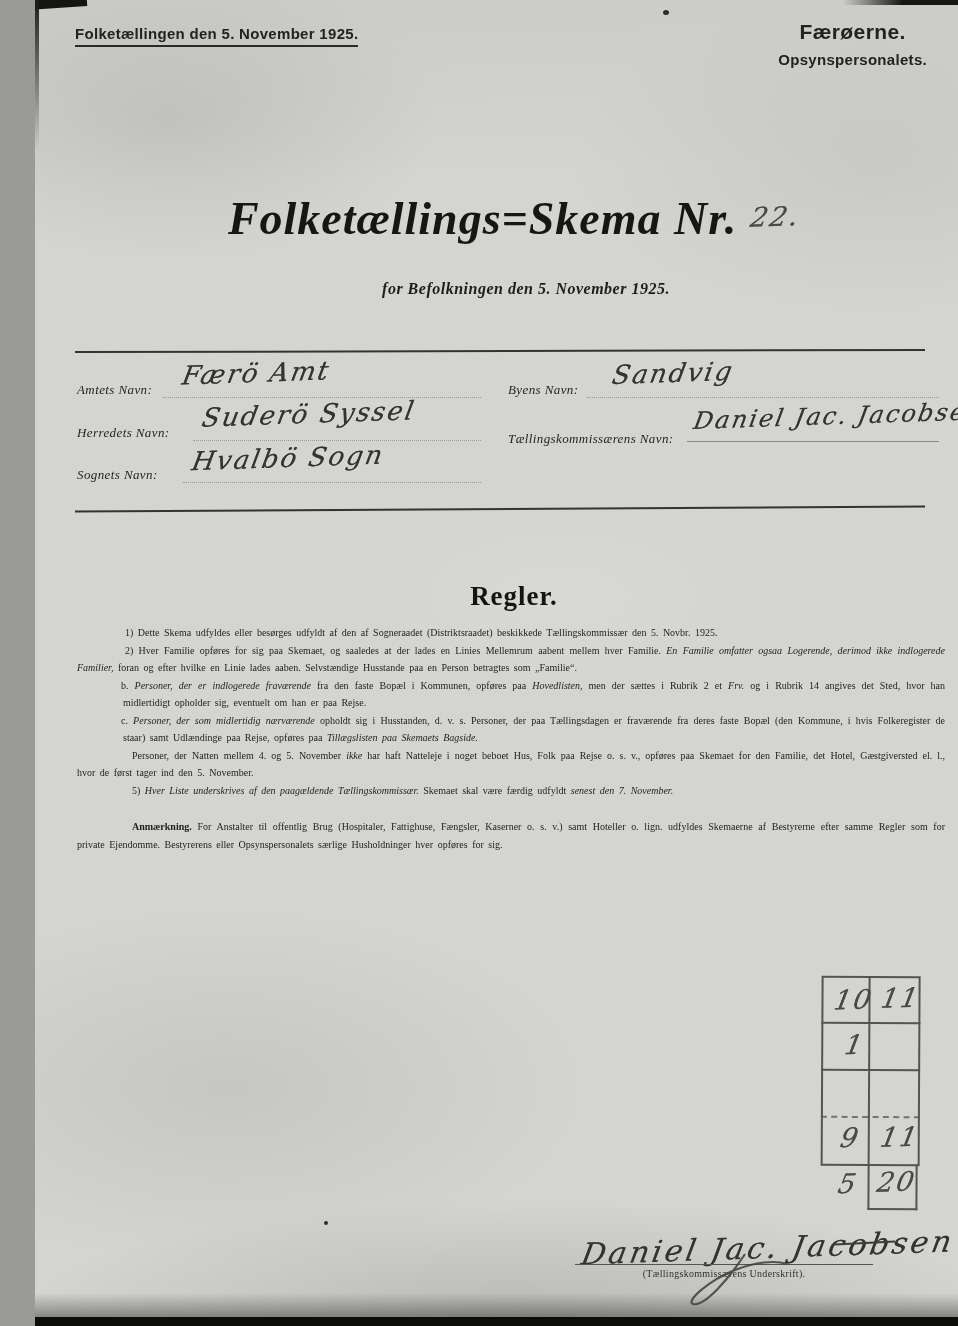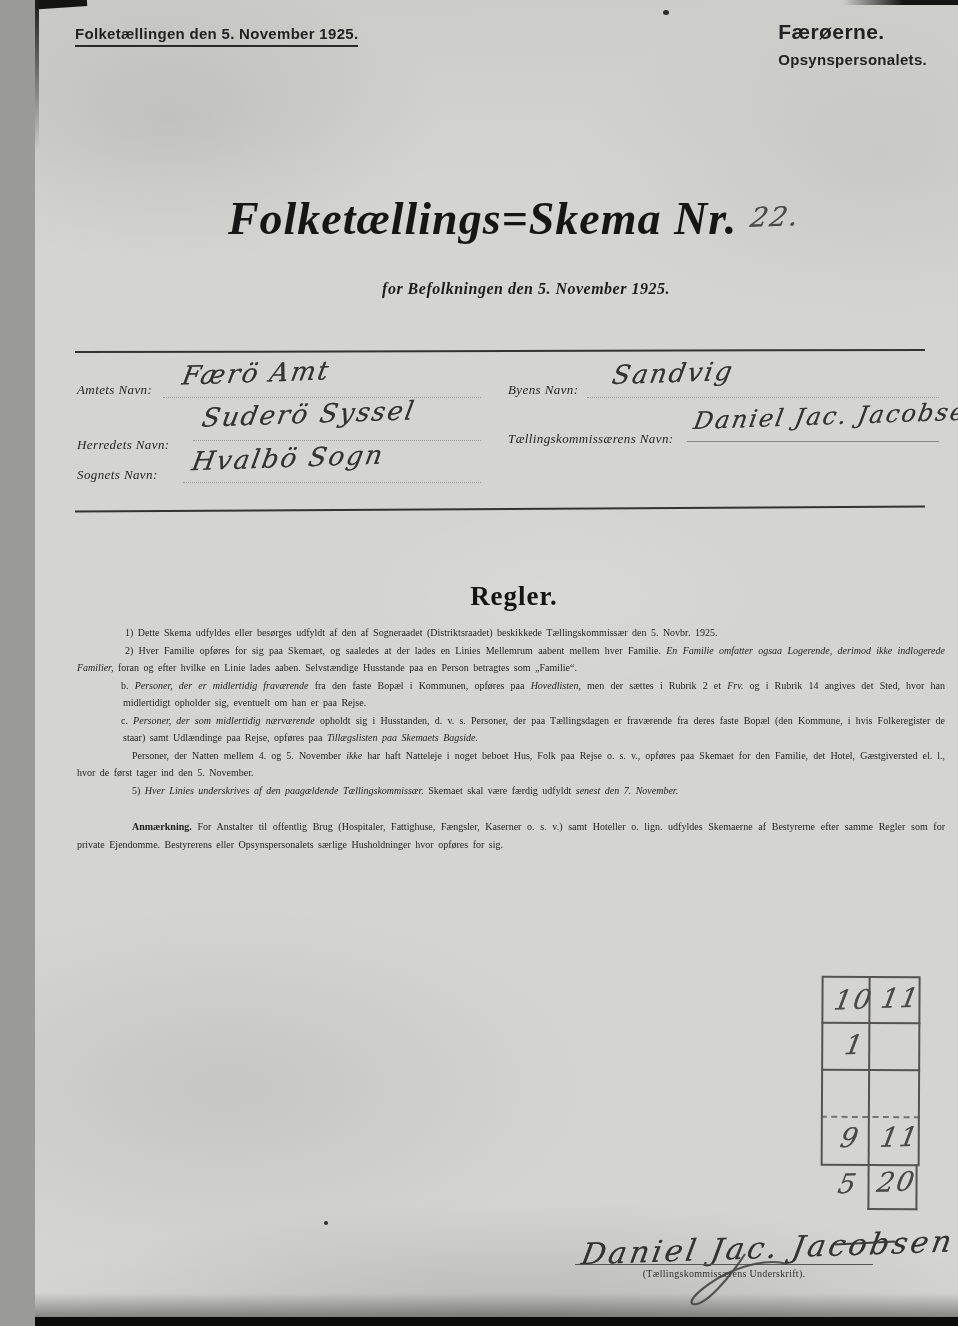--- a/index.html
+++ b/index.html
@@ -29,7 +29,7 @@
   .hdr-left { position:absolute; left:40px; top:25px; font-family:"Liberation Sans",sans-serif;
     font-weight:bold; font-size:15px; letter-spacing:.3px; color:#222;
     border-bottom:2px solid #2a2a28; padding-bottom:3px; }
-  .hdr-right { position:absolute; right:66px; top:20px; text-align:left;
+  .hdr-right { position:absolute; right:66px; top:20px; text-align:center;
     font-family:"Liberation Sans",sans-serif; font-weight:bold; color:#222; }
   .hdr-right .region { font-size:21px; letter-spacing:.4px; }
   .hdr-right .subregion { font-size:15px; margin-top:7px; letter-spacing:.3px; }

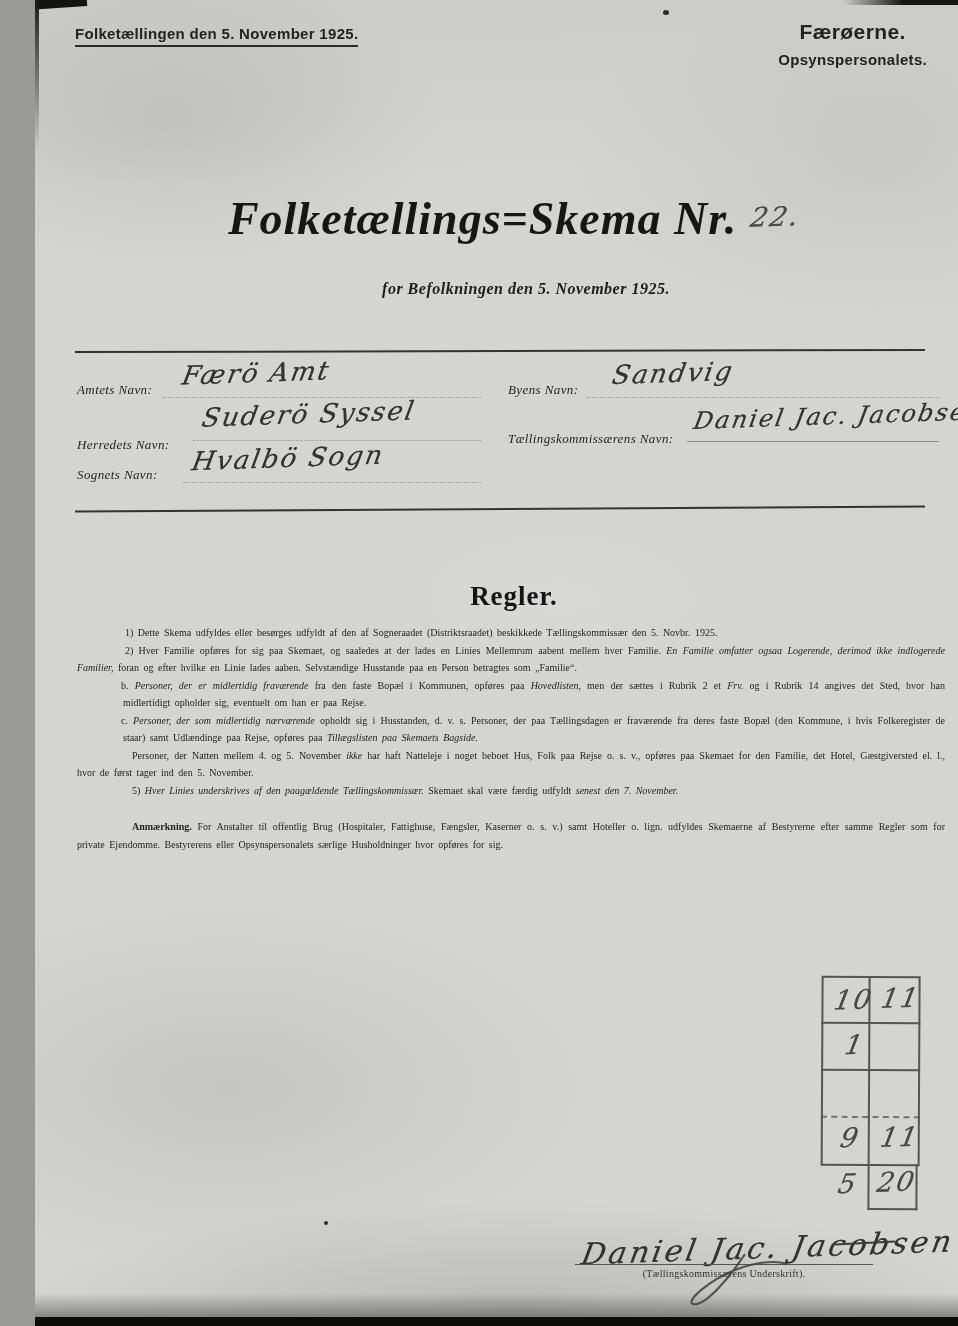--- a/index.html
+++ b/index.html
@@ -116,7 +116,7 @@
   <div class="fline" style="left:128px; top:357px; width:318px; height:40px;"></div>
   <div class="hw fval" style="left:148px; top:358px;">Færö Amt</div>
 
-  <div class="flabel" style="left:42px; top:437px;">Herredets Navn:</div>
+  <div class="flabel" style="left:42px; top:425px;">Herredets Navn:</div>
   <div class="fline" style="left:158px; top:400px; width:288px; height:40px;"></div>
   <div class="hw fval" style="left:168px; top:399px;">Suderö Syssel</div>
 

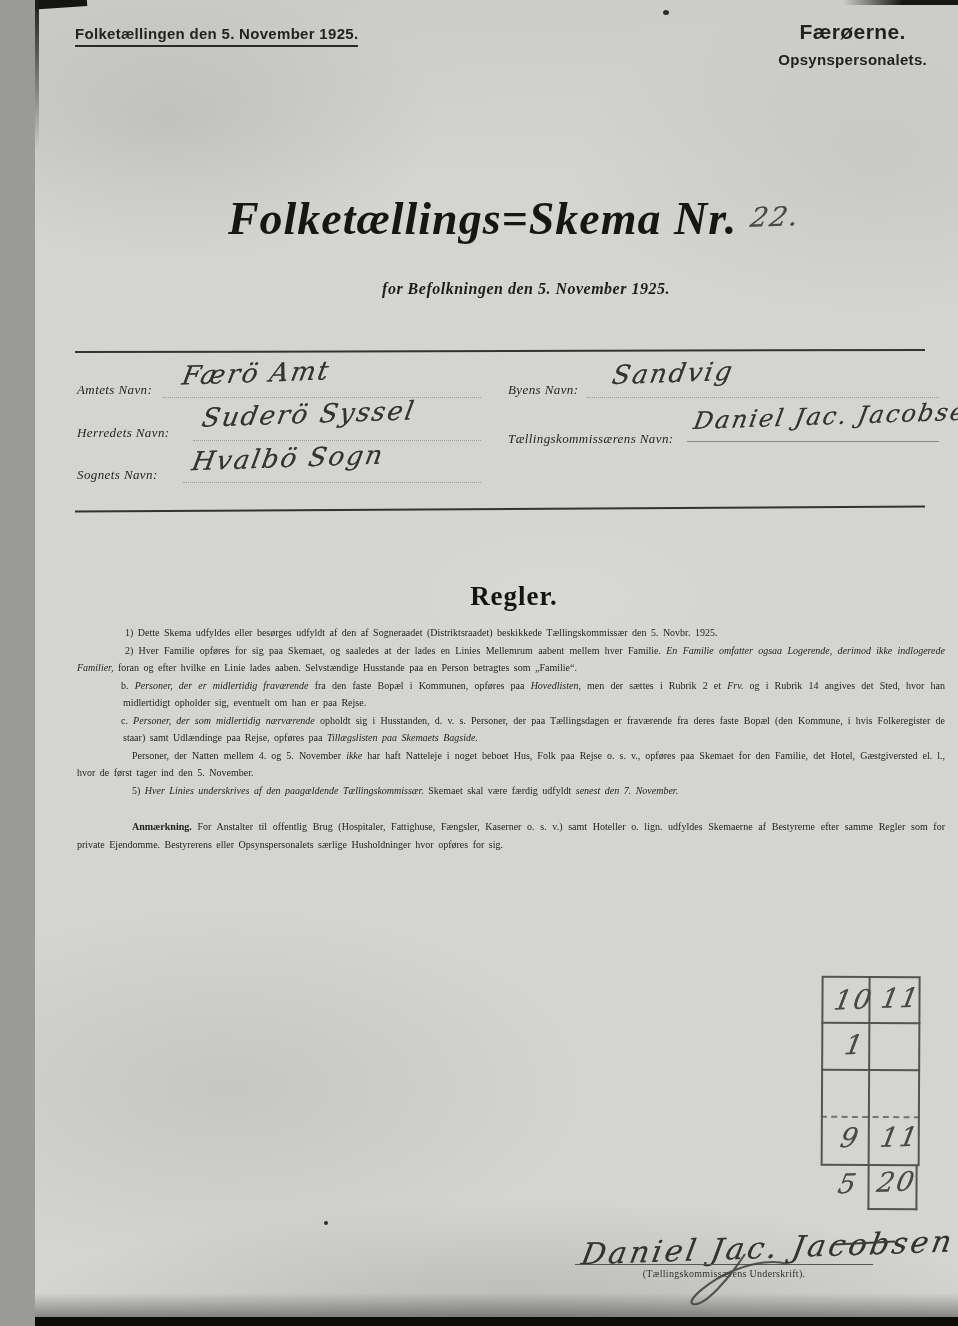--- a/index.html
+++ b/index.html
@@ -139,7 +139,7 @@
   <div class="rules">
     <p class="ind48"><span>1) Dette Skema udfyldes eller besørges udfyldt af den af Sogneraadet (Distriktsraadet) beskikkede Tællingskommissær den 5. Novbr. 1925.</span></p>
     <p class="ind48"><span>2) Hver Familie opføres for sig paa Skemaet, og saaledes at der lades en Linies Mellemrum aabent mellem hver Familie. </span><span class="it">En Familie omfatter ogsaa Logerende, derimod ikke indlogerede Familier,</span><span> foran og efter hvilke en Linie lades aaben. Selvstændige Husstande paa en Person betragtes som „Familie“.</span></p>
-    <p class="p3bc"><span>b. </span><span class="it">Personer, der er midlertidig fraværende</span><span> fra den faste Bopæl i Kommunen, opføres paa </span><span class="it">Hovedlisten</span><span>, men der sættes i Rubrik 2 et </span><span class="it">Frv.</span><span> og i Rubrik 14 angives det Sted, hvor han midlertidigt opholder sig, eventuelt om han er paa Rejse.</span></p>
+    <p class="p3bc"><span>b. </span><span class="it">Personer, der er indlogerede fraværende</span><span> fra den faste Bopæl i Kommunen, opføres paa </span><span class="it">Hovedlisten</span><span>, men der sættes i Rubrik 2 et </span><span class="it">Frv.</span><span> og i Rubrik 14 angives det Sted, hvor han midlertidigt opholder sig, eventuelt om han er paa Rejse.</span></p>
     <p class="p3bc"><span>c. </span><span class="it">Personer, der som midlertidig nærværende</span><span> opholdt sig i Husstanden, d. v. s. Personer, der paa Tællingsdagen er fraværende fra deres faste Bopæl (den Kommune, i hvis Folkeregister de staar) samt Udlændinge paa Rejse, opføres paa </span><span class="it">Tillægslisten paa Skemaets Bagside.</span></p>
     <p class="ind55"><span>Personer, der Natten mellem 4. og 5. November </span><span class="it">ikke</span><span> har haft Natteleje i noget beboet Hus, Folk paa Rejse o. s. v., opføres paa Skemaet for den Familie, det Hotel, Gæstgiversted el. l., hvor de først tager ind den 5. November.</span></p>
     <p class="ind55"><span>5) </span><span class="it">Hver Linies underskrives af den paagældende Tællingskommissær.</span><span> Skemaet skal være færdig udfyldt </span><span class="it">senest den 7. November.</span></p>

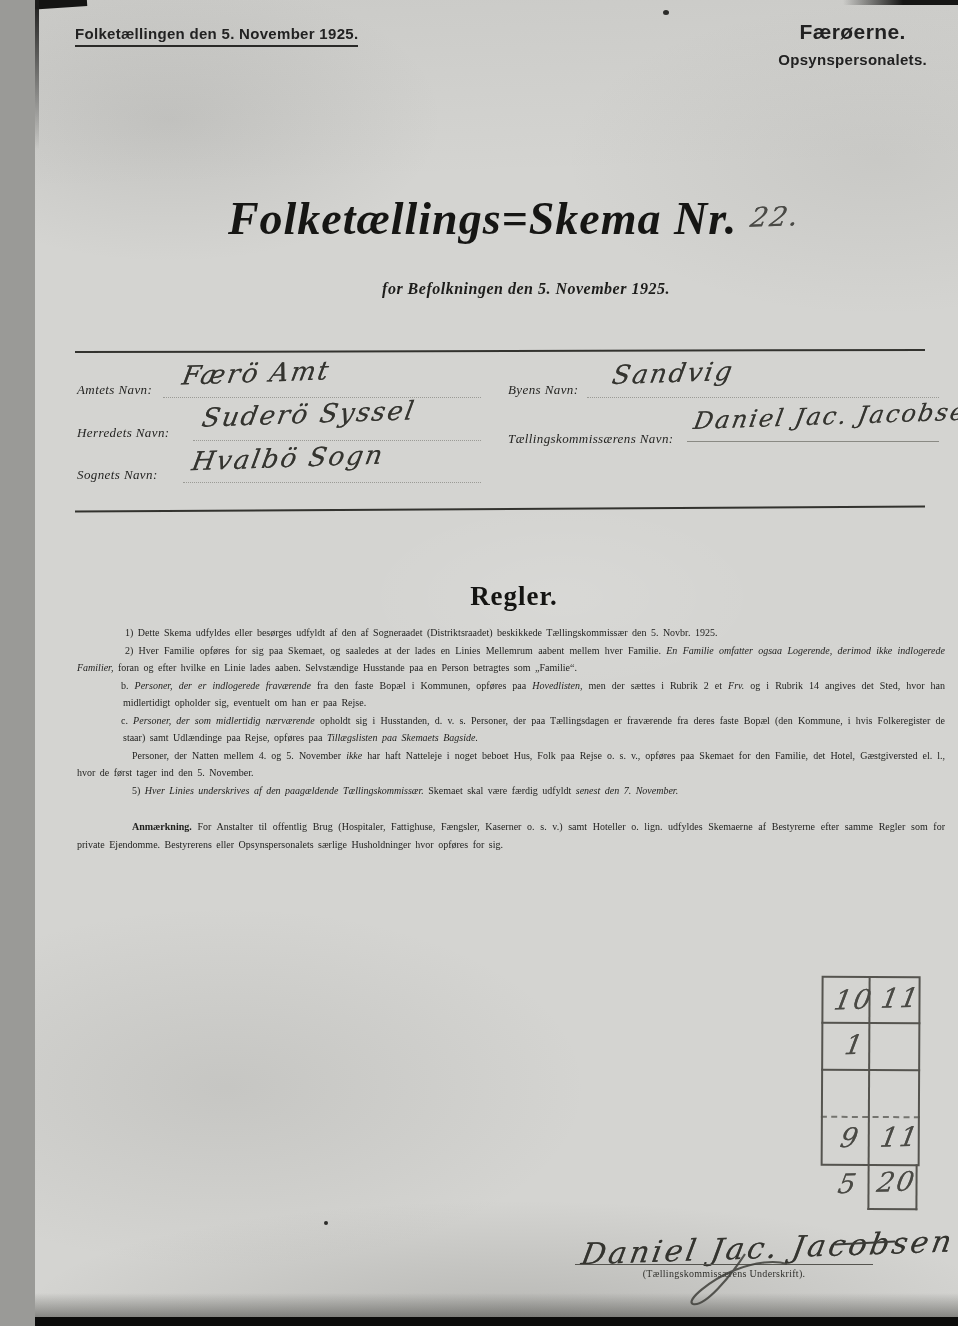--- a/index.html
+++ b/index.html
@@ -142,7 +142,7 @@
     <p class="p3bc"><span>b. </span><span class="it">Personer, der er indlogerede fraværende</span><span> fra den faste Bopæl i Kommunen, opføres paa </span><span class="it">Hovedlisten</span><span>, men der sættes i Rubrik 2 et </span><span class="it">Frv.</span><span> og i Rubrik 14 angives det Sted, hvor han midlertidigt opholder sig, eventuelt om han er paa Rejse.</span></p>
     <p class="p3bc"><span>c. </span><span class="it">Personer, der som midlertidig nærværende</span><span> opholdt sig i Husstanden, d. v. s. Personer, der paa Tællingsdagen er fraværende fra deres faste Bopæl (den Kommune, i hvis Folkeregister de staar) samt Udlændinge paa Rejse, opføres paa </span><span class="it">Tillægslisten paa Skemaets Bagside.</span></p>
     <p class="ind55"><span>Personer, der Natten mellem 4. og 5. November </span><span class="it">ikke</span><span> har haft Natteleje i noget beboet Hus, Folk paa Rejse o. s. v., opføres paa Skemaet for den Familie, det Hotel, Gæstgiversted el. l., hvor de først tager ind den 5. November.</span></p>
-    <p class="ind55"><span>5) </span><span class="it">Hver Linies underskrives af den paagældende Tællingskommissær.</span><span> Skemaet skal være færdig udfyldt </span><span class="it">senest den 7. November.</span></p>
+    <p class="ind55"><span>5) </span><span class="it">Hver Liste underskrives af den paagældende Tællingskommissær.</span><span> Skemaet skal være færdig udfyldt </span><span class="it">senest den 7. November.</span></p>
     <p class="note"><span class="bd">Anmærkning.</span><span> For Anstalter til offentlig Brug (Hospitaler, Fattighuse, Fængsler, Kaserner o. s. v.) samt Hoteller o. lign. udfyldes Skemaerne af Bestyrerne efter samme Regler som for private Ejendomme. Bestyrerens eller Opsynspersonalets særlige Husholdninger hvor opføres for sig.</span></p>
   </div>
 

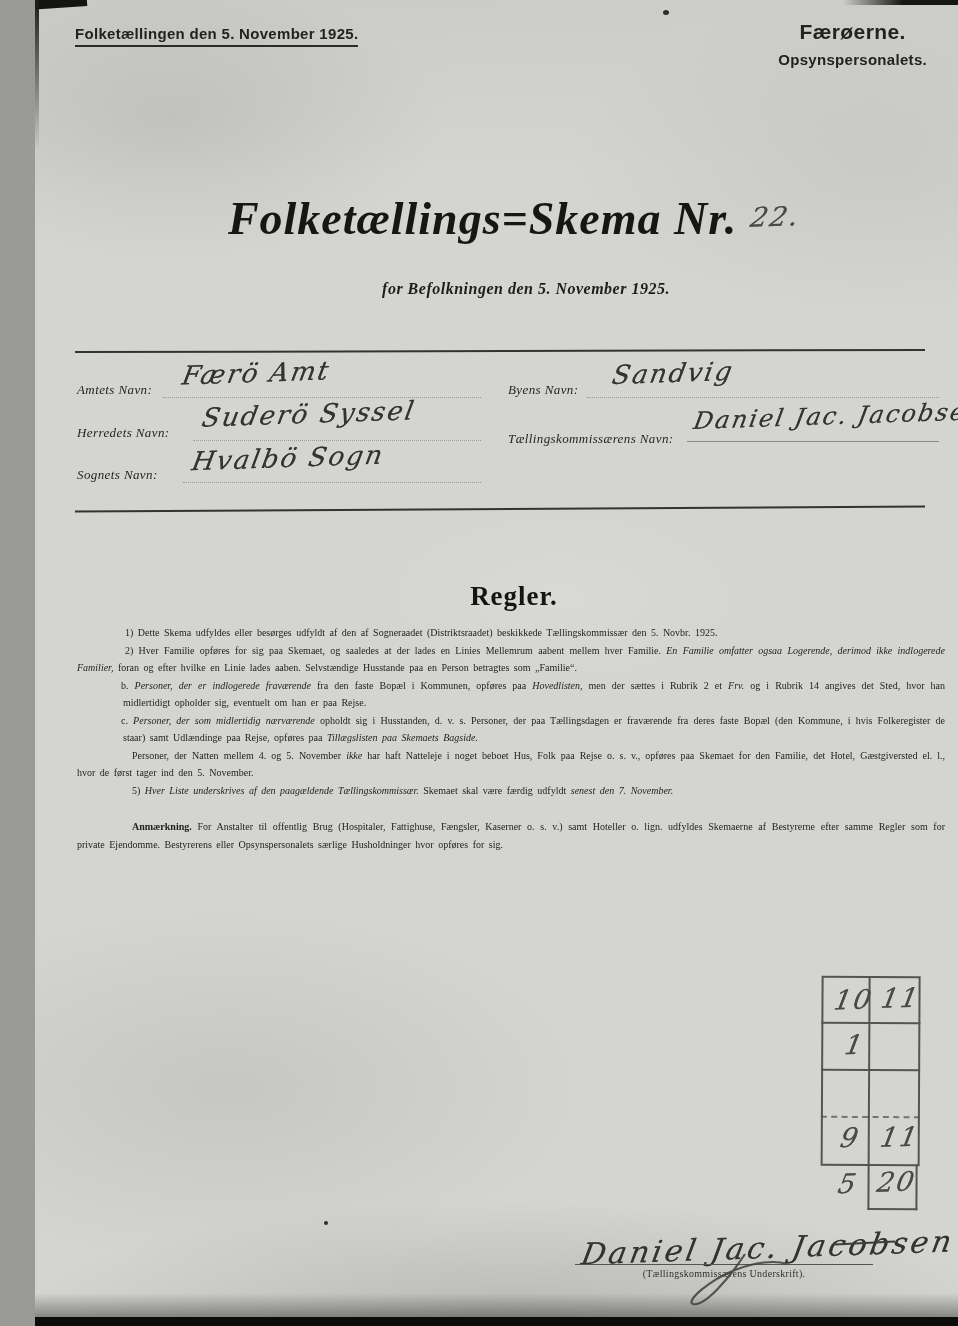--- a/index.html
+++ b/index.html
@@ -143,7 +143,7 @@
     <p class="p3bc"><span>c. </span><span class="it">Personer, der som midlertidig nærværende</span><span> opholdt sig i Husstanden, d. v. s. Personer, der paa Tællingsdagen er fraværende fra deres faste Bopæl (den Kommune, i hvis Folkeregister de staar) samt Udlændinge paa Rejse, opføres paa </span><span class="it">Tillægslisten paa Skemaets Bagside.</span></p>
     <p class="ind55"><span>Personer, der Natten mellem 4. og 5. November </span><span class="it">ikke</span><span> har haft Natteleje i noget beboet Hus, Folk paa Rejse o. s. v., opføres paa Skemaet for den Familie, det Hotel, Gæstgiversted el. l., hvor de først tager ind den 5. November.</span></p>
     <p class="ind55"><span>5) </span><span class="it">Hver Liste underskrives af den paagældende Tællingskommissær.</span><span> Skemaet skal være færdig udfyldt </span><span class="it">senest den 7. November.</span></p>
-    <p class="note"><span class="bd">Anmærkning.</span><span> For Anstalter til offentlig Brug (Hospitaler, Fattighuse, Fængsler, Kaserner o. s. v.) samt Hoteller o. lign. udfyldes Skemaerne af Bestyrerne efter samme Regler som for private Ejendomme. Bestyrerens eller Opsynspersonalets særlige Husholdninger hvor opføres for sig.</span></p>
+    <p class="note"><span class="bd">Anmærkning.</span><span> For Anstalter til offentlig Brug (Hospitaler, Fattighuse, Fængsler, Kaserner o. s. v.) samt Hoteller o. lign. udfyldes Skemaerne af Bestyrerne efter samme Regler som for private Ejendomme. Bestyrerens eller Opsynspersonalets særlige Husholdninger hver opføres for sig.</span></p>
   </div>
 
   <div class="grid">

